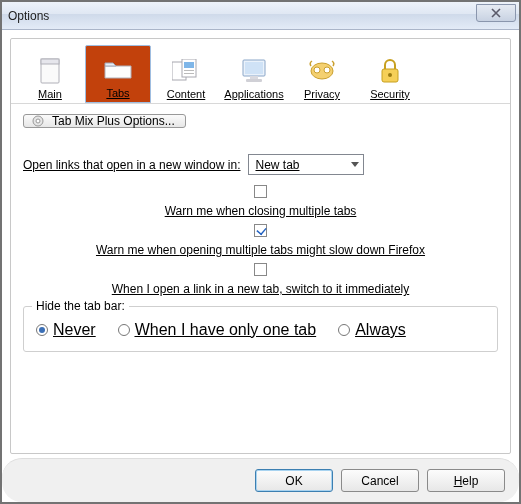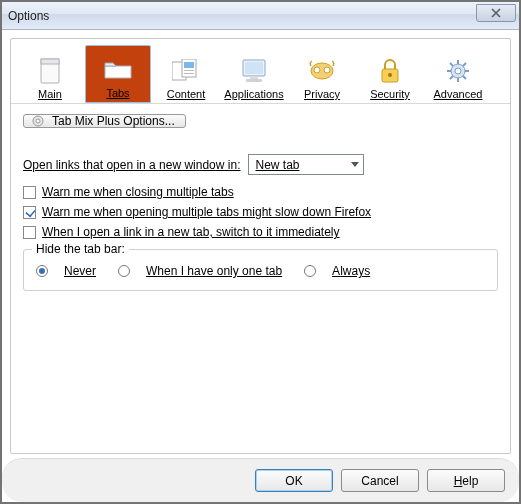--- a/index.html
+++ b/index.html
@@ -160,25 +160,6 @@
         <span class="tab-label">Security</span>
       </div>
 
-      <div class="tab">
-        <span class="ico">
-          <svg width="26" height="26" viewBox="0 0 26 26">
-              <circle cx="13" cy="13" r="7" fill="#d6e4f4" stroke="#7a9cc6"></circle>
-              <circle cx="13" cy="13" r="3" fill="#fff" stroke="#7a9cc6"></circle>
-              <g stroke="#7a9cc6" stroke-width="2">
-                <line x1="13" y1="2" x2="13" y2="6"></line>
-                <line x1="13" y1="20" x2="13" y2="24"></line>
-                <line x1="2" y1="13" x2="6" y2="13"></line>
-                <line x1="20" y1="13" x2="24" y2="13"></line>
-                <line x1="5" y1="5" x2="8" y2="8"></line>
-                <line x1="18" y1="18" x2="21" y2="21"></line>
-                <line x1="21" y1="5" x2="18" y2="8"></line>
-                <line x1="8" y1="18" x2="5" y2="21"></line>
-              </g>
-            </svg>
-        </span>
-        <span class="tab-label">Advanced</span>
-      </div>
 
     </div>
 

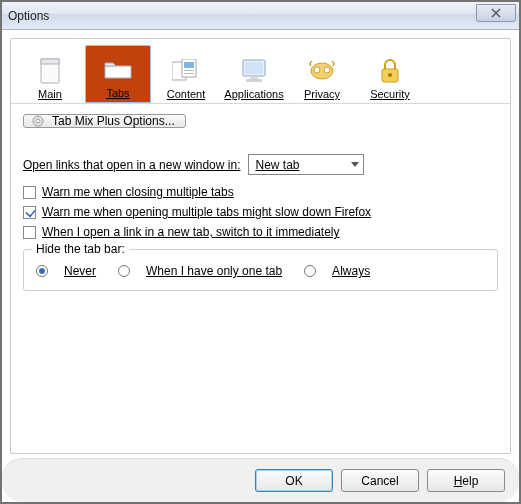--- a/index.html
+++ b/index.html
@@ -49,7 +49,7 @@
     font-size:12px;
   }
   .combo .arrow { width:0;height:0;border-left:4px solid transparent;border-right:4px solid transparent;border-top:5px solid #555; }
-  .check-row { display:flex; align-items:center; gap:6px; margin: 6px 0; font-size:12px; }
+  .check-row { display:flex; align-items:center; gap:6px; margin: 6px 8px; font-size:12px;flex-direction:column; }
   .checkbox { width:13px; height:13px; border:1px solid #888; background:#fff; position:relative; }
   .checkbox.checked::after { content:""; position:absolute; left:2px; top:-1px; width:7px; height:10px;
     border-right:2px solid #2060c0; border-bottom:2px solid #2060c0; transform: rotate(40deg) scale(.7); }

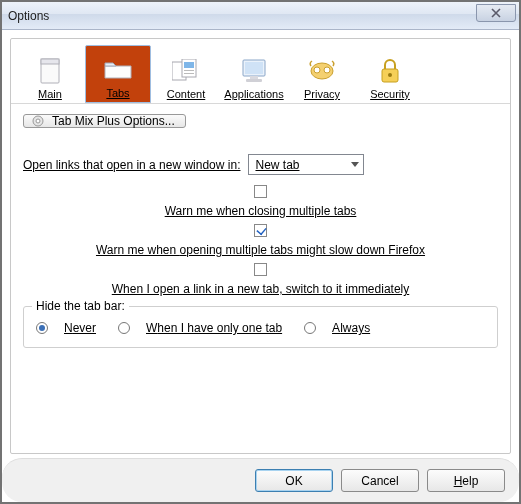--- a/index.html
+++ b/index.html
@@ -60,7 +60,7 @@
   }
   .fieldset-legend { position:absolute; top:-8px; left:8px; background:#fff; padding:0 4px; font-size:12px; }
   .radio-row { display:flex; gap:22px; margin-top:6px; }
-  .radio-item { display:flex; align-items:center; gap:16px; font-size:12px; }
+  .radio-item { display:flex; align-items:center; gap:5px; font-size:16px; }
   .radio { width:12px; height:12px; border:1px solid #777; border-radius:50%; background:#fff; position:relative; }
   .radio.checked::after { content:""; position:absolute; left:2px; top:2px; width:6px; height:6px; background:#3b6fb6; border-radius:50%; }
   .footer {

